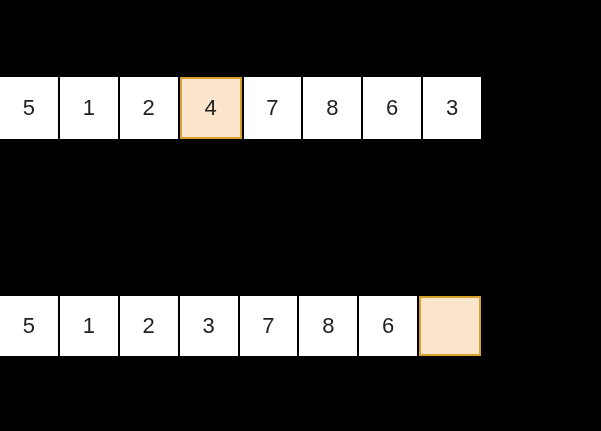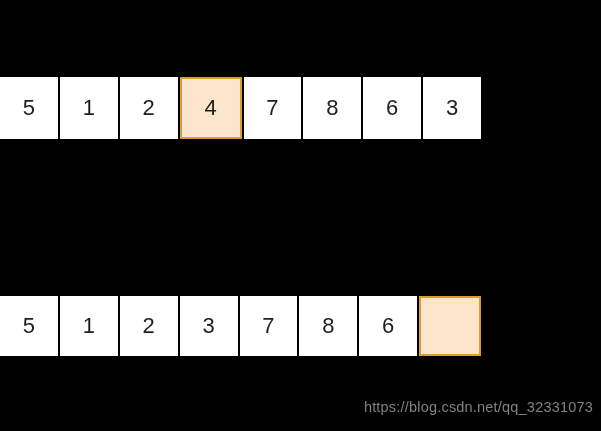--- a/index.html
+++ b/index.html
@@ -76,7 +76,6 @@
       <div class="cell">6</div>
       <div class="cell highlighted"></div>
     </div>
-  <div class="watermark">https://blog.csdn.net/qq_32331073</div>
 </div>
 
 </body></html>

